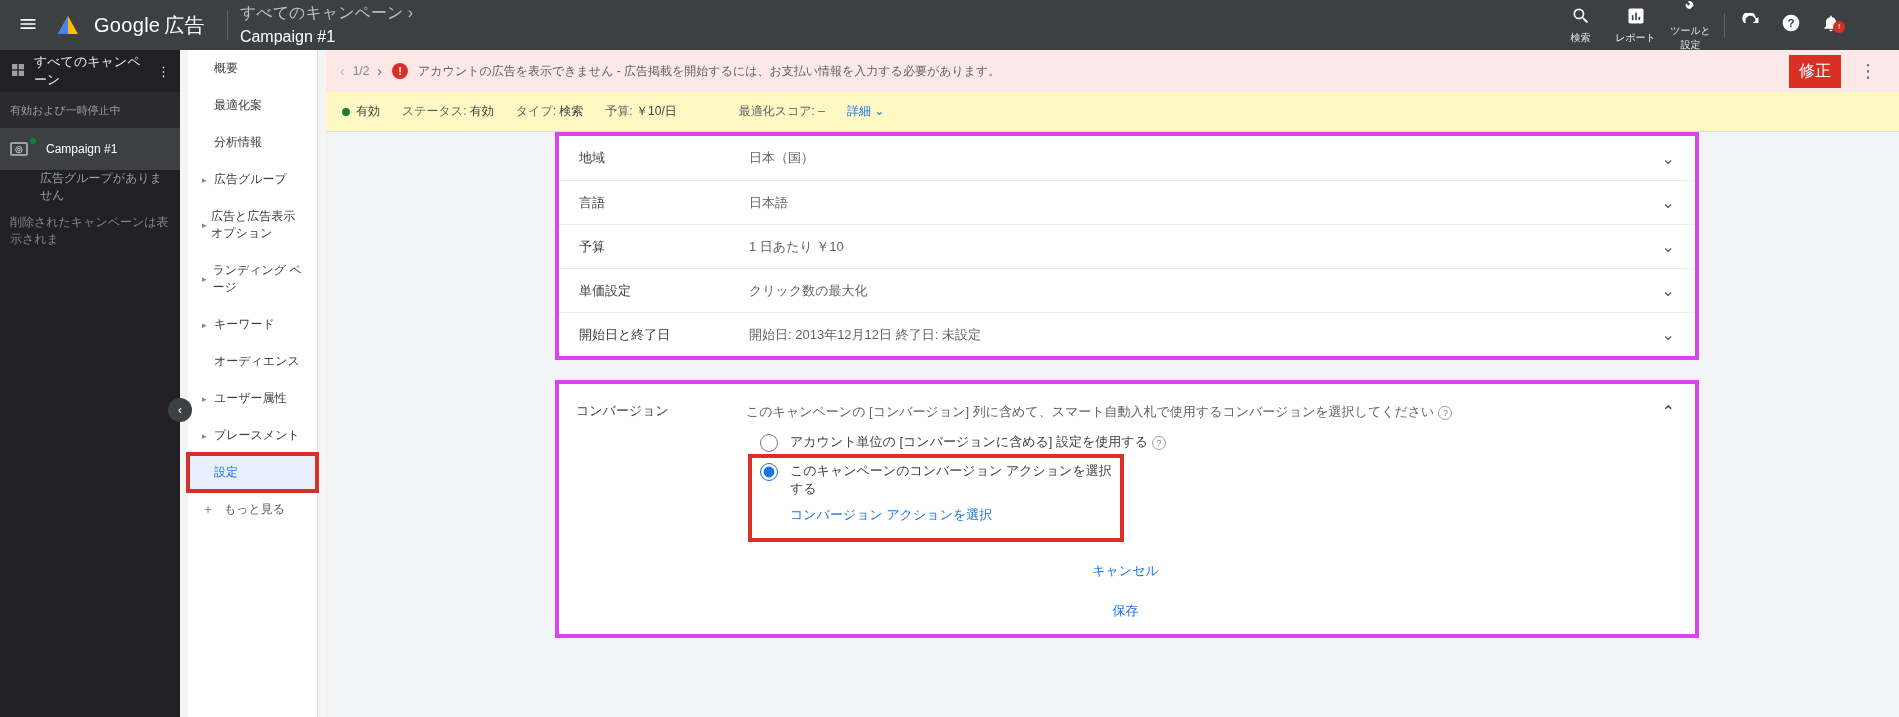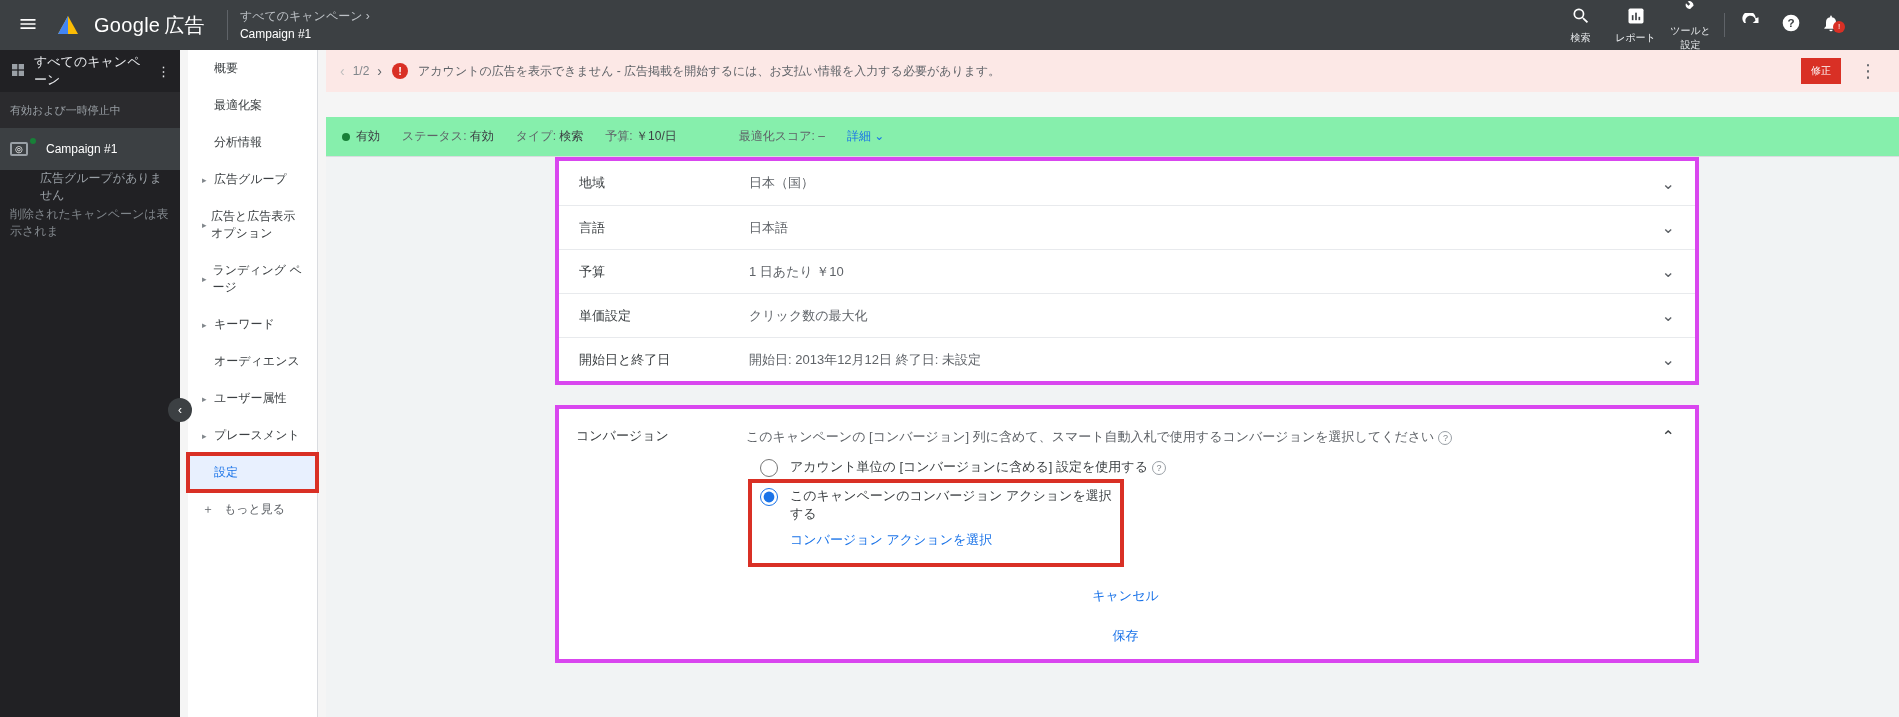--- a/index.html
+++ b/index.html
@@ -14,7 +14,7 @@
 .topbar .brand { font-size: 20px; letter-spacing: .3px; }
 .topbar .brand .ads { font-weight: 300; padding-left: 4px;}
 .topbar .divider { width:1px; height:30px; background:#5f6368; margin:0 12px; }
-.topbar .breadcrumb { font-size:12px; line-height:1.5; }
+.topbar .breadcrumb { font-size:16px; line-height:1.5; }
 .topbar .breadcrumb .line1 { color:#bdc1c6; }
 .topbar .spacer { flex:1; }
 .topbar .tool { width:55px; text-align:center; cursor:pointer; position:relative; }

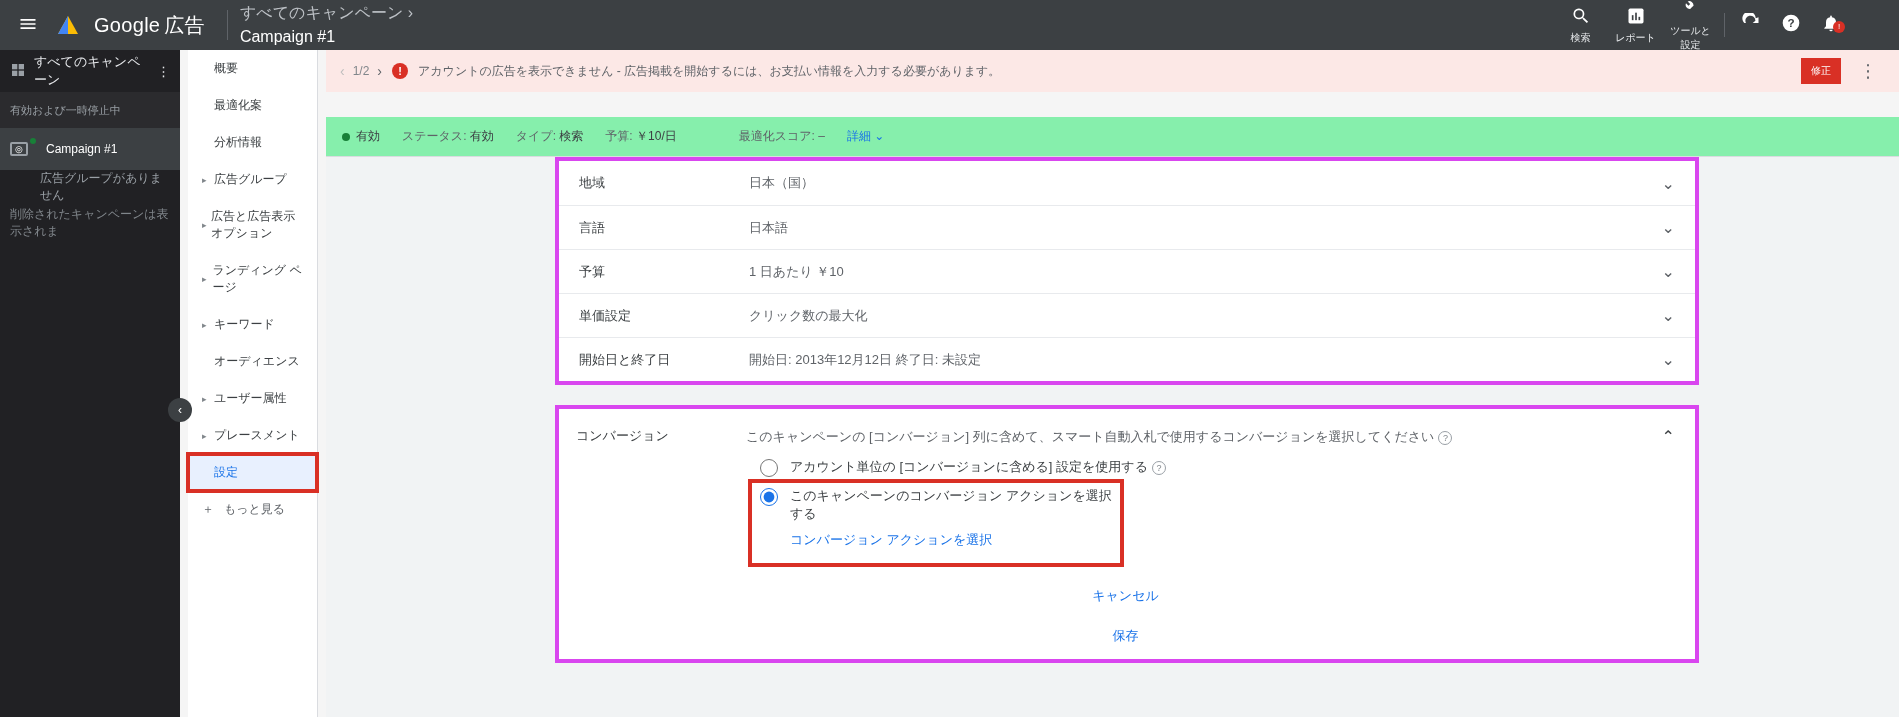--- a/index.html
+++ b/index.html
@@ -50,7 +50,7 @@
 .alert-row .chev { cursor:pointer; font-size:14px; color:#bdbdbd;}
 .alert-row .warn { width:16px;height:16px;border-radius:50%;background:#d93025;color:#fff;display:inline-flex;align-items:center;justify-content:center;font-size:11px;font-weight:bold;}
 .alert-row .spacer{flex:1;}
-.alert-row .fix-btn{background:#d93025;color:#fff;padding:6px 10px;cursor:pointer;border:none;font-size:10px;}
+.alert-row .fix-btn{background:#d93025;color:#fff;padding:6px 10px;cursor:pointer;border:none;font-size:16px;}
 .alert-row .more{font-size:18px;cursor:pointer;color:#5f6368; padding:0 8px;}
 
 .status-row { display:flex; align-items:center; height:40px; padding:0 16px; font-size:12px; color:#5f6368; gap:22px; border-bottom:1px solid #dadce0; background:#86efac;margin-top:25px;}

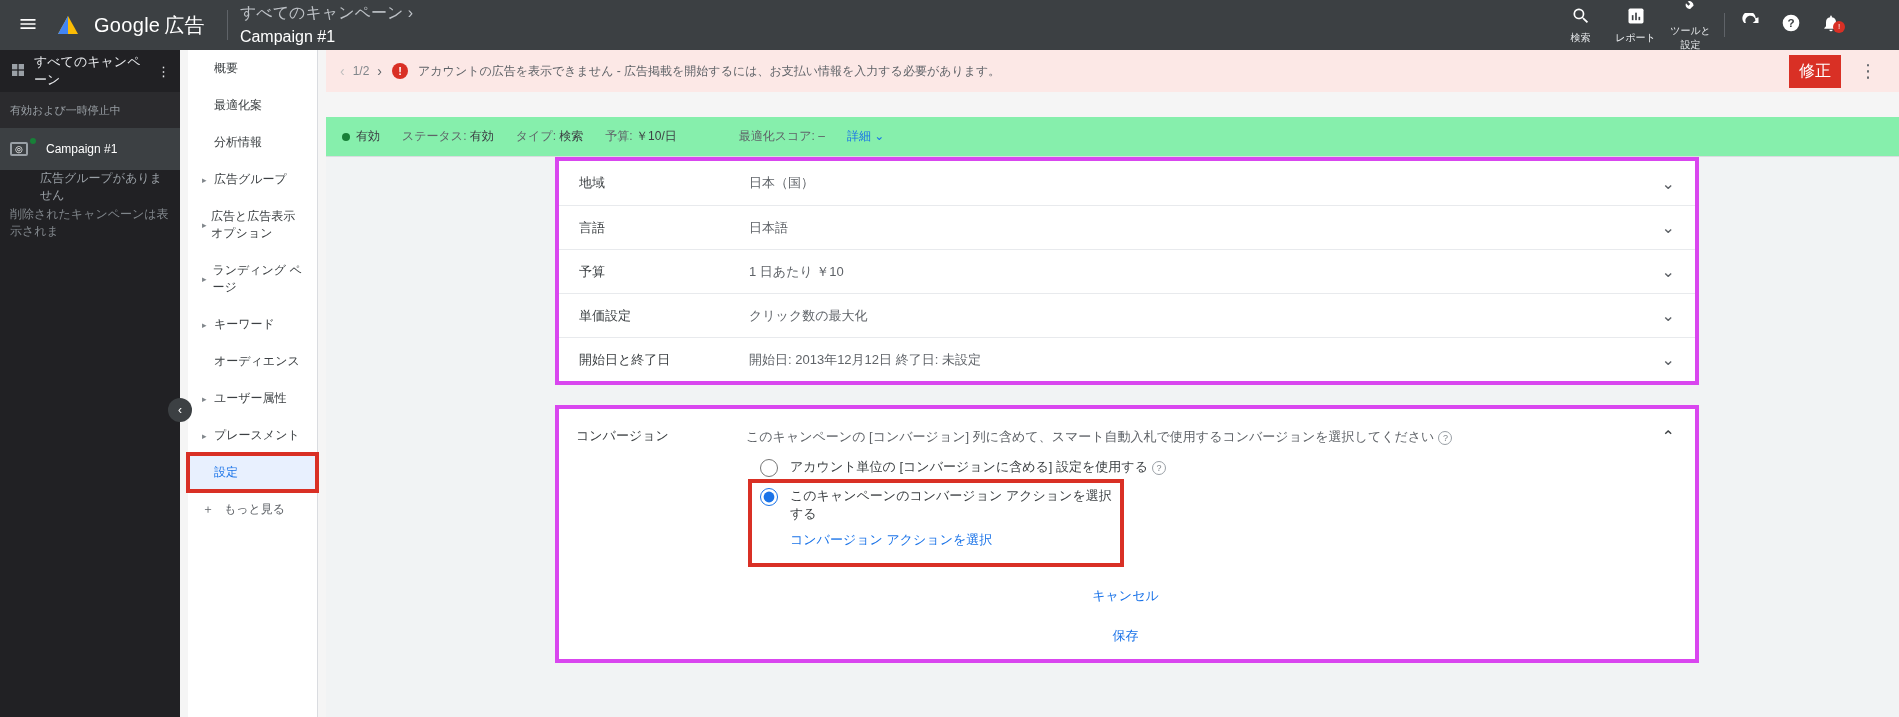--- a/index.html
+++ b/index.html
@@ -53,7 +53,7 @@
 .alert-row .fix-btn{background:#d93025;color:#fff;padding:6px 10px;cursor:pointer;border:none;font-size:16px;}
 .alert-row .more{font-size:18px;cursor:pointer;color:#5f6368; padding:0 8px;}
 
-.status-row { display:flex; align-items:center; height:40px; padding:0 16px; font-size:12px; color:#5f6368; gap:22px; border-bottom:1px solid #dadce0; background:#86efac;margin-top:25px;}
+.status-row { display:flex; align-items:center; height:40px; padding:0 16px; font-size:12px; color:#5f6368; gap:22px; border-bottom:1px solid #dadce0; background:#fef9c3;}
 .status-row .dot{width:8px;height:8px;border-radius:50%;background:#188038;margin-right:6px;}
 .status-row b{color:#3c4043; font-weight:500;}
 .status-row .link{color:#1a73e8;cursor:pointer;}

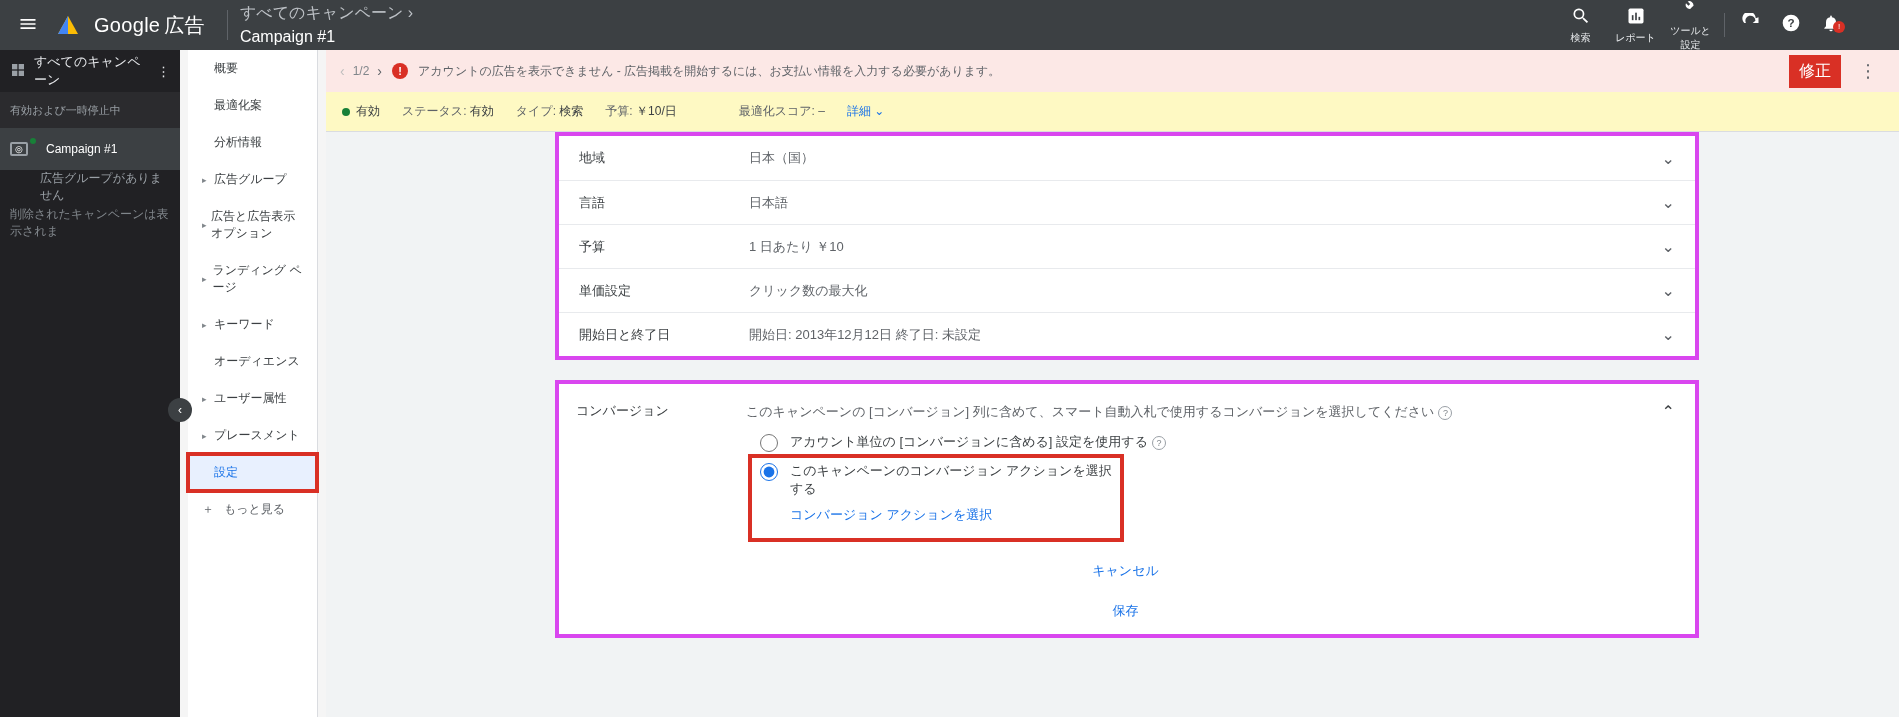--- a/index.html
+++ b/index.html
@@ -33,7 +33,7 @@
 .sidebar1 .row.small { height:36px; padding-left:10px; font-size:11px; color:#9aa0a6; background:#2b2b2e;}
 .sidebar1 .row.selected { background:#3c4043; color:#fff; }
 .sidebar1 .row.sub { padding-left:40px; height:34px; }
-.sidebar1 .row.note { color:#80868b; height:38px; }
+.sidebar1 .row.note { color:#80868b; height:38px;margin-top:8px; }
 .sidebar1 .dot-green { width:6px;height:6px;border-radius:50%;background:#188038; margin-right:4px;}
 .sidebar1 .sq-icon { width:18px;height:14px;border:2px solid #9aa0a6; border-radius:2px; display:inline-flex;align-items:center;justify-content:center; font-size:9px;}
 .sidebar1 .toggle { position:absolute; right:-12px; top:348px; width:24px;height:24px;border-radius:50%;background:#3c4043;color:#fff;display:flex;align-items:center;justify-content:center;cursor:pointer; z-index:5;}

